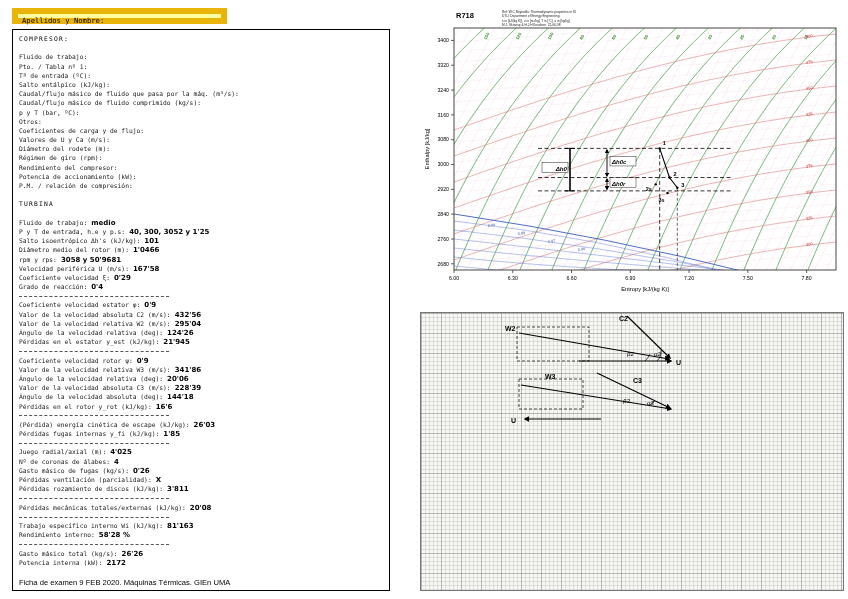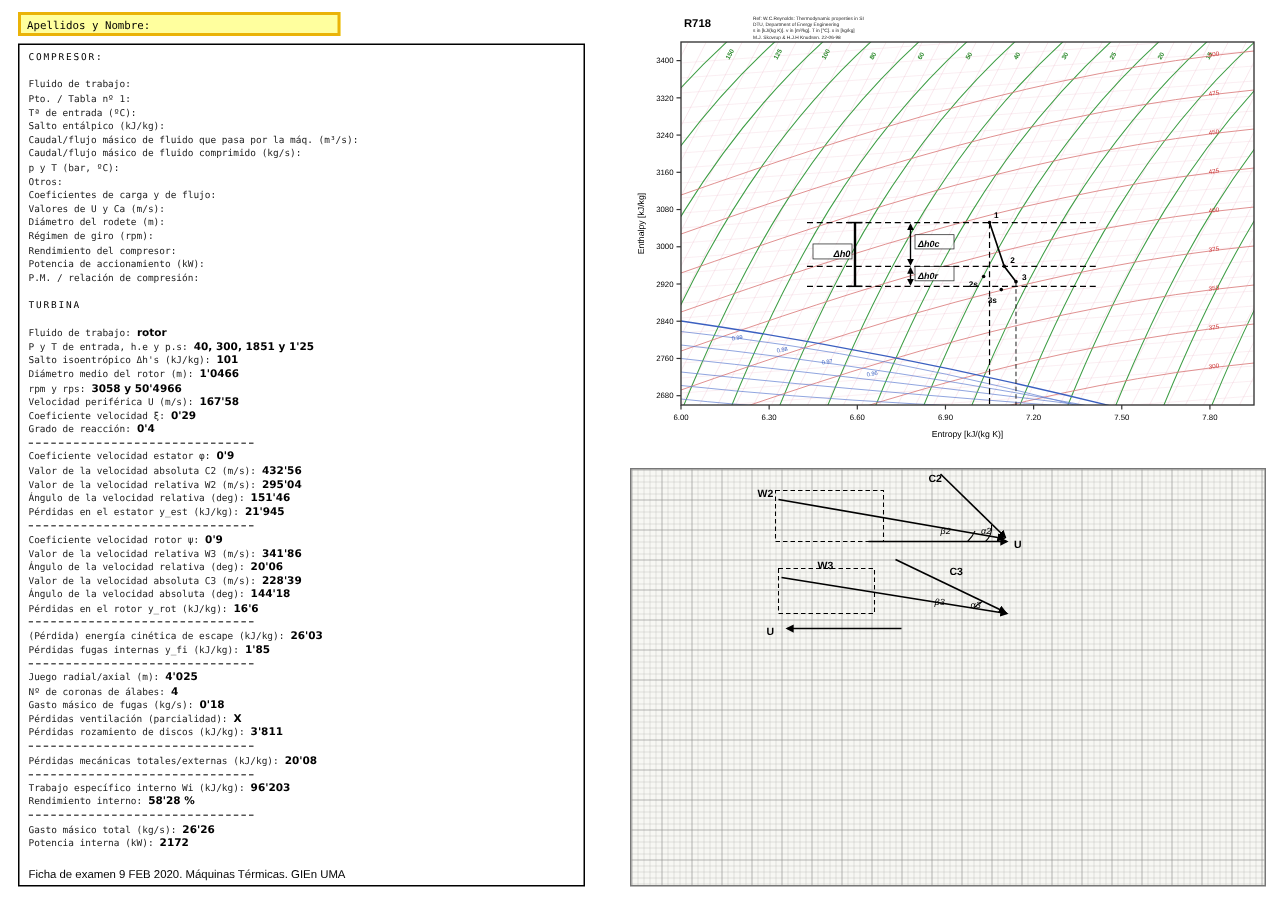--- a/index.html
+++ b/index.html
@@ -9,7 +9,7 @@
   
   .left-panel{position:absolute;left:12px;top:8px;width:392px;height:585px;}
   .name-box{position:absolute;left:0;top:0;width:215px;height:16px;background:#ffff9e;
-            border:2px solid #eab308;box-sizing:border-box;padding:2px 4px;
+            border:6px solid #eab308;box-sizing:border-box;padding:2px 4px;
             font:7.2px "DejaVu Sans Mono",monospace;color:#000;}
   .main-box{position:absolute;left:0;top:21px;width:378px;height:562px;border:1px solid #000;
             box-sizing:border-box;padding:4px 6px 14px 6px;background:#fff;}

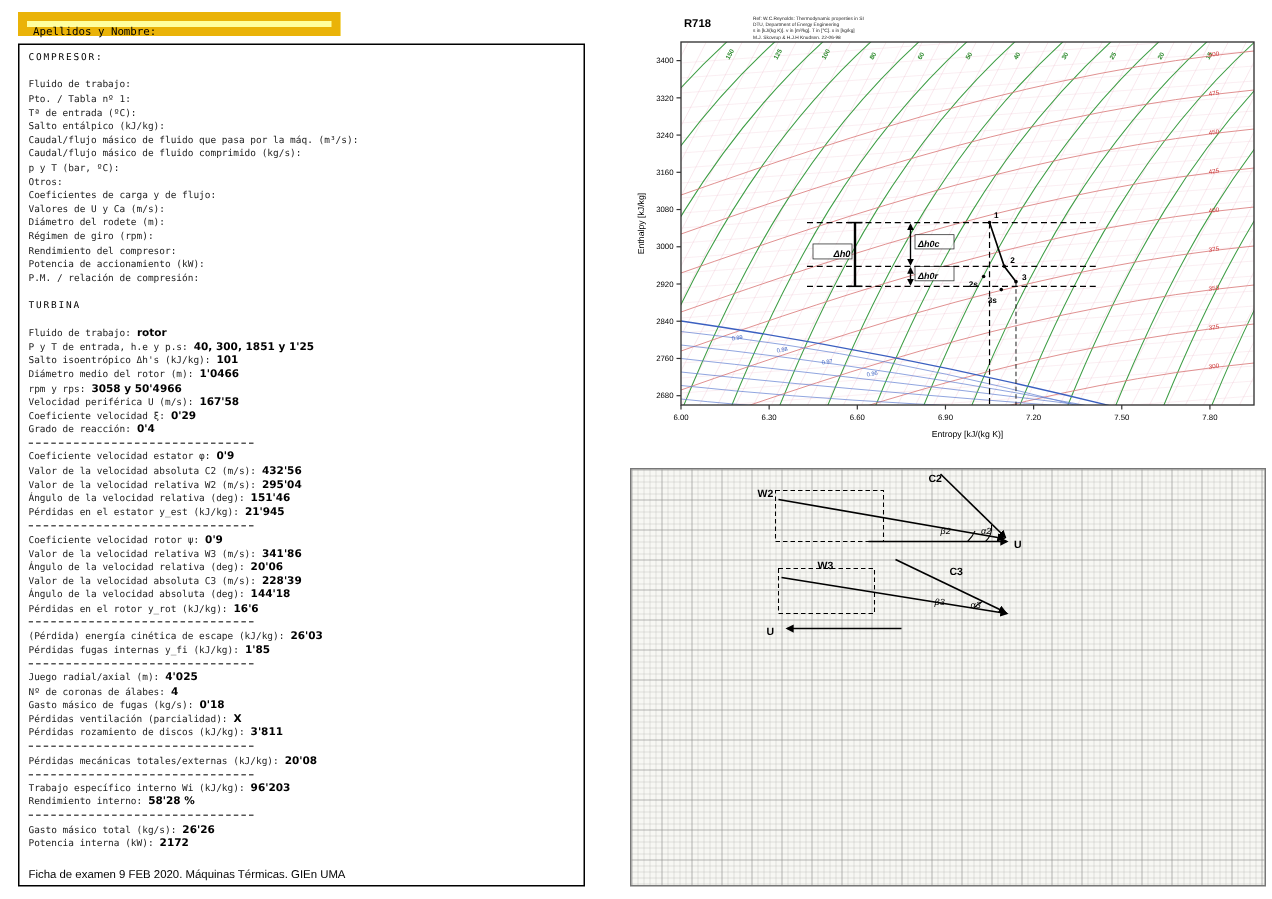--- a/index.html
+++ b/index.html
@@ -66,7 +66,7 @@
           <div class="ln b"></div>
           <div class="ln h">TURBINA</div>
           <div class="ln b"></div>
-          <div class="ln f"><span class="lbl">Fluido de trabajo:</span><span class="val">rotor</span></div>
+          <div class="ln f"><span class="lbl">Fluido de trabajo:</span><span class="val">medio</span></div>
           <div class="ln f"><span class="lbl">P y T de entrada, h.e y p.s:</span><span class="val">40, 300, 1851 y 1'25</span></div>
           <div class="ln f"><span class="lbl">Salto isoentrópico Δh's (kJ/kg):</span><span class="val">101</span></div>
           <div class="ln f"><span class="lbl">Diámetro medio del rotor (m):</span><span class="val">1'0466</span></div>

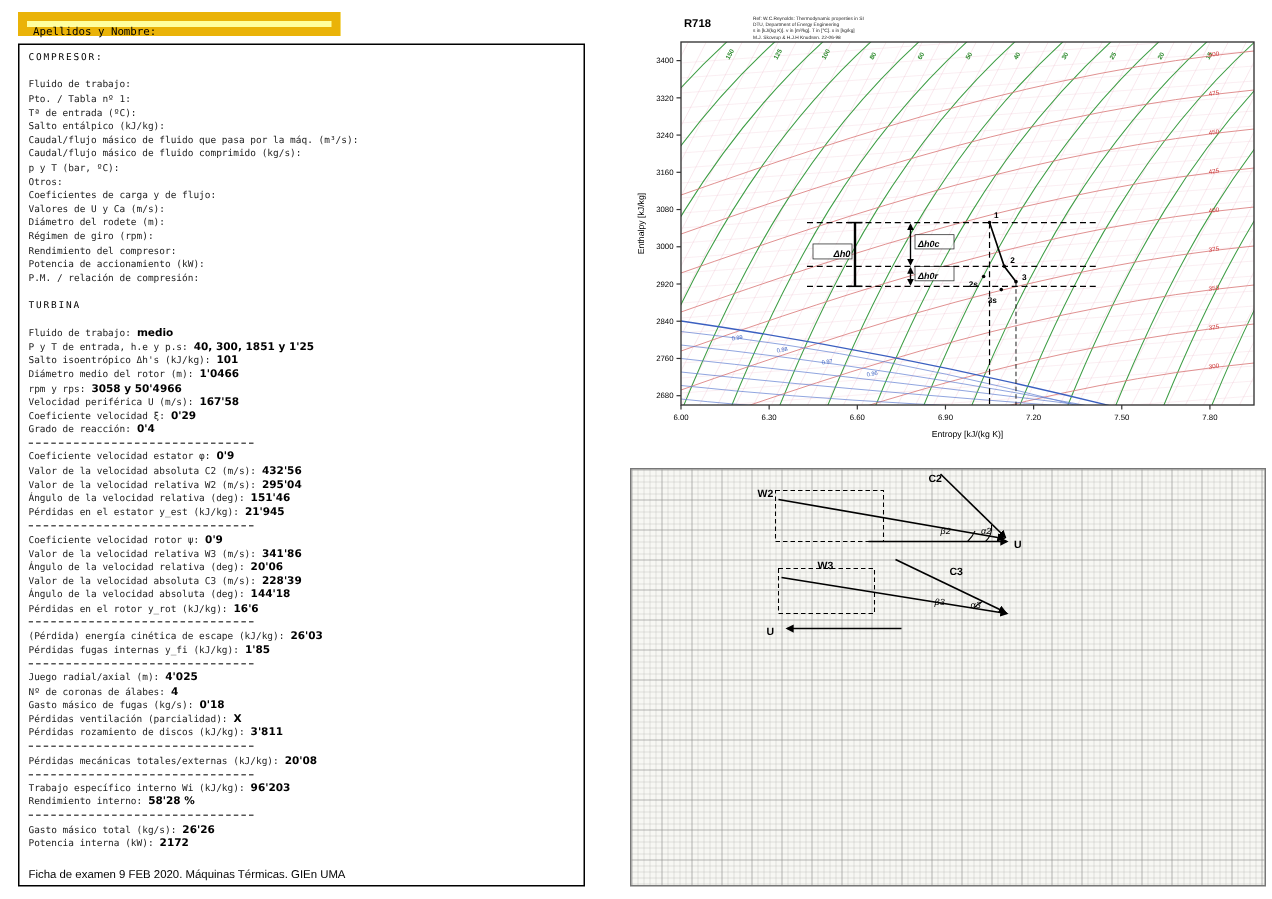--- a/index.html
+++ b/index.html
@@ -67,7 +67,7 @@
           <div class="ln h">TURBINA</div>
           <div class="ln b"></div>
           <div class="ln f"><span class="lbl">Fluido de trabajo:</span><span class="val">medio</span></div>
-          <div class="ln f"><span class="lbl">P y T de entrada, h.e y p.s:</span><span class="val">40, 300, 1851 y 1'25</span></div>
+          <div class="ln f"><span class="lbl">P y T de entrada, h.e y p.s:</span><span class="val">40, 300, 3052 y 1'25</span></div>
           <div class="ln f"><span class="lbl">Salto isoentrópico Δh's (kJ/kg):</span><span class="val">101</span></div>
           <div class="ln f"><span class="lbl">Diámetro medio del rotor (m):</span><span class="val">1'0466</span></div>
           <div class="ln f"><span class="lbl">rpm y rps:</span><span class="val">3058 y 50'4966</span></div>

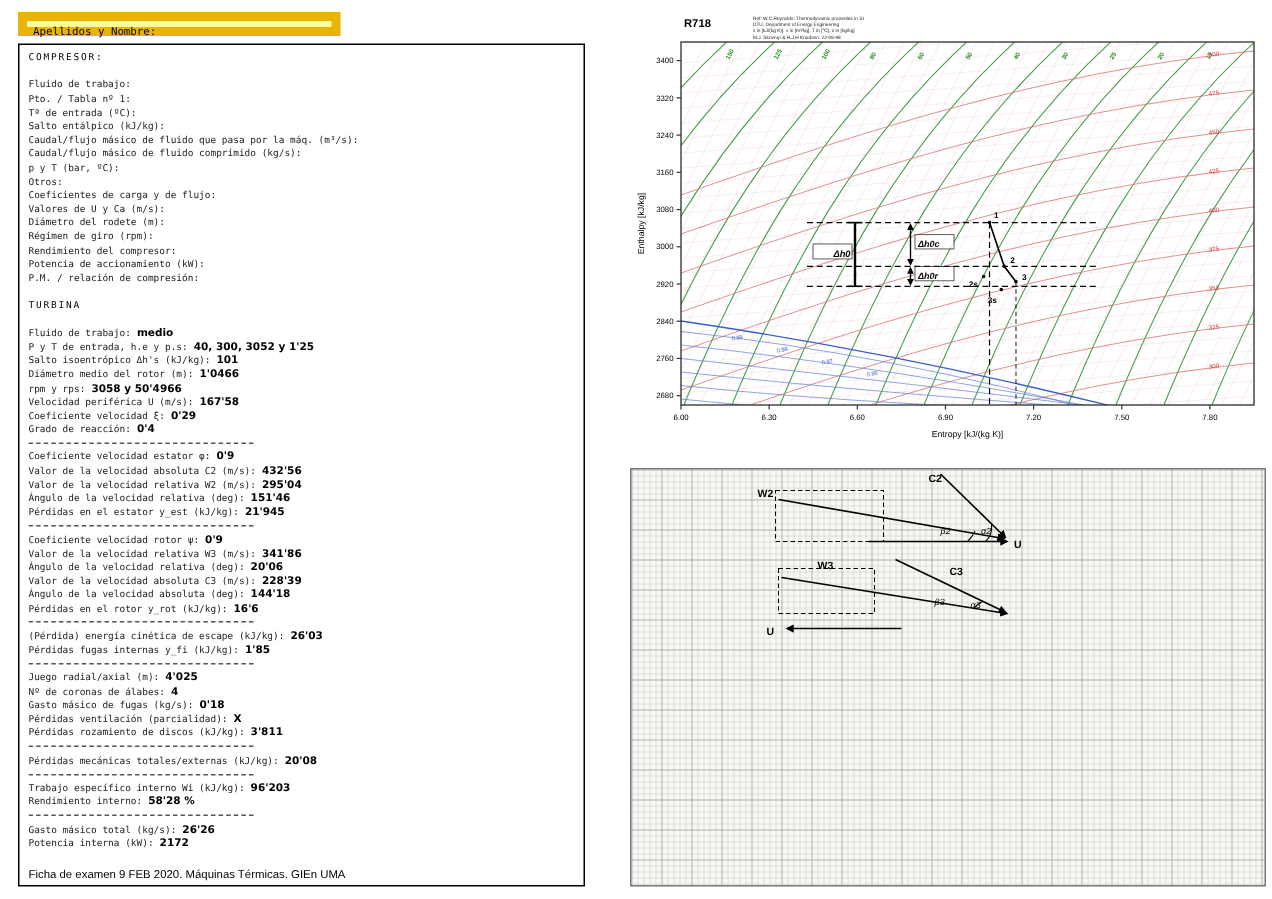--- a/index.html
+++ b/index.html
@@ -70,7 +70,7 @@
           <div class="ln f"><span class="lbl">P y T de entrada, h.e y p.s:</span><span class="val">40, 300, 3052 y 1'25</span></div>
           <div class="ln f"><span class="lbl">Salto isoentrópico Δh's (kJ/kg):</span><span class="val">101</span></div>
           <div class="ln f"><span class="lbl">Diámetro medio del rotor (m):</span><span class="val">1'0466</span></div>
-          <div class="ln f"><span class="lbl">rpm y rps:</span><span class="val">3058 y 50'4966</span></div>
+          <div class="ln f"><span class="lbl">rpm y rps:</span><span class="val">3058 y 50'9681</span></div>
           <div class="ln f"><span class="lbl">Velocidad periférica U (m/s):</span><span class="val">167'58</span></div>
           <div class="ln f"><span class="lbl">Coeficiente velocidad ξ:</span><span class="val">0'29</span></div>
           <div class="ln f"><span class="lbl">Grado de reacción:</span><span class="val">0'4</span></div>

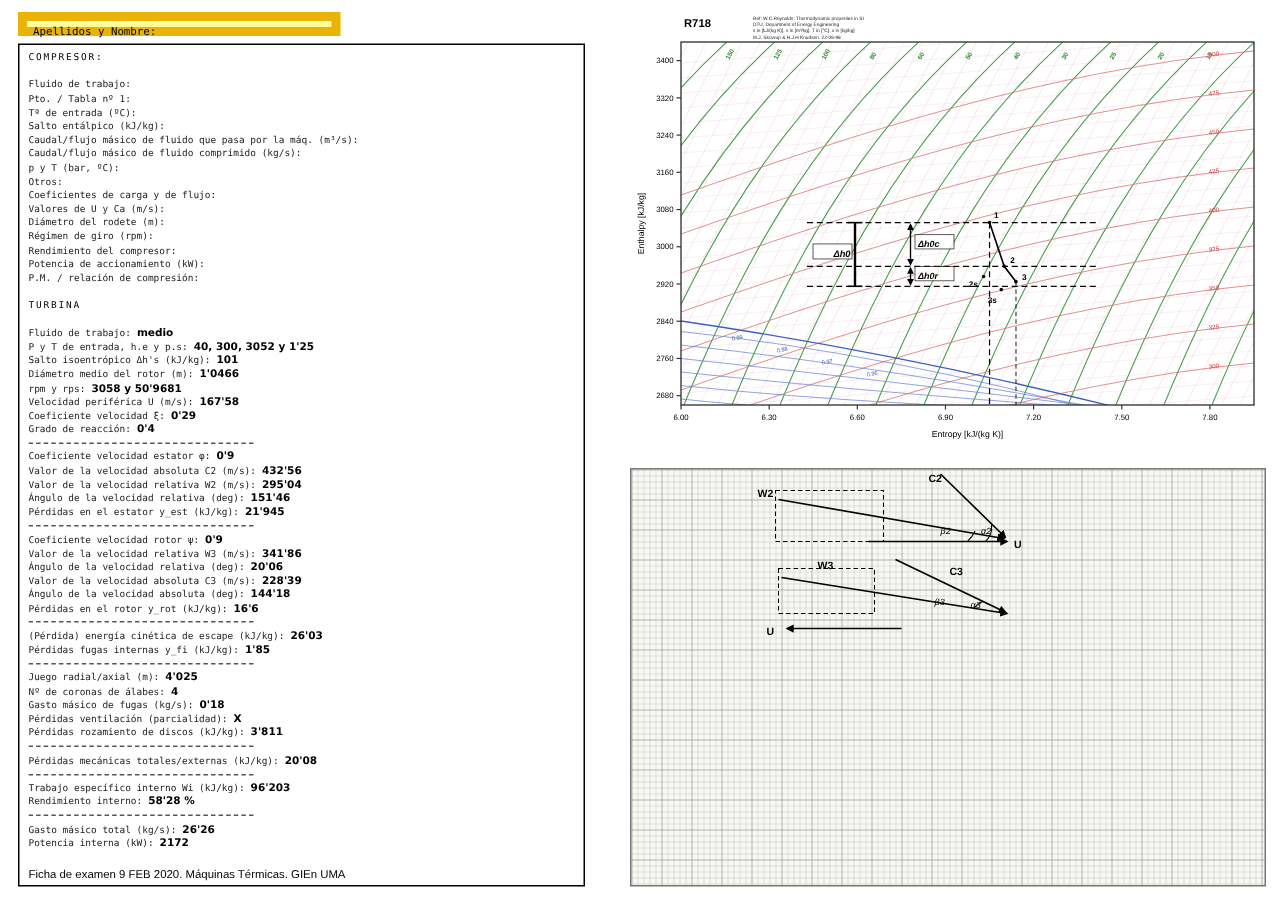--- a/index.html
+++ b/index.html
@@ -78,7 +78,7 @@
           <div class="ln f"><span class="lbl">Coeficiente velocidad estator φ:</span><span class="val">0'9</span></div>
           <div class="ln f"><span class="lbl">Valor de la velocidad absoluta C2 (m/s):</span><span class="val">432'56</span></div>
           <div class="ln f"><span class="lbl">Valor de la velocidad relativa W2 (m/s):</span><span class="val">295'04</span></div>
-          <div class="ln f"><span class="lbl">Ángulo de la velocidad relativa (deg):</span><span class="val">151'46</span></div>
+          <div class="ln f"><span class="lbl">Ángulo de la velocidad relativa (deg):</span><span class="val">124'26</span></div>
           <div class="ln f"><span class="lbl">Pérdidas en el estator y_est (kJ/kg):</span><span class="val">21'945</span></div>
           <div class="ln s"><span class="sepline"></span></div>
           <div class="ln f"><span class="lbl">Coeficiente velocidad rotor ψ:</span><span class="val">0'9</span></div>

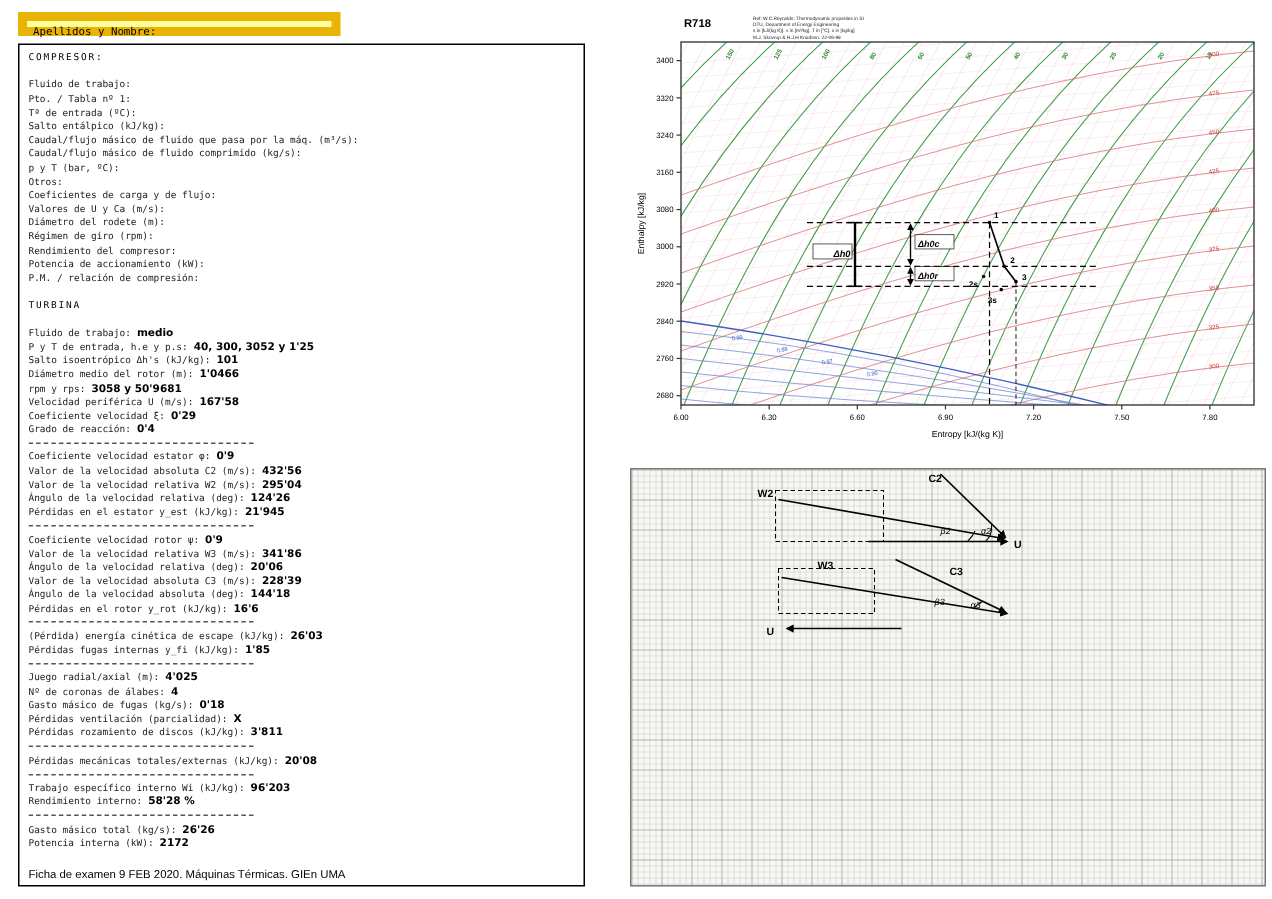--- a/index.html
+++ b/index.html
@@ -93,7 +93,7 @@
           <div class="ln s"><span class="sepline"></span></div>
           <div class="ln f"><span class="lbl">Juego radial/axial (m):</span><span class="val">4'025</span></div>
           <div class="ln f"><span class="lbl">Nº de coronas de álabes:</span><span class="val">4</span></div>
-          <div class="ln f"><span class="lbl">Gasto másico de fugas (kg/s):</span><span class="val">0'18</span></div>
+          <div class="ln f"><span class="lbl">Gasto másico de fugas (kg/s):</span><span class="val">0'26</span></div>
           <div class="ln f"><span class="lbl">Pérdidas ventilación (parcialidad):</span><span class="val">X</span></div>
           <div class="ln f"><span class="lbl">Pérdidas rozamiento de discos (kJ/kg):</span><span class="val">3'811</span></div>
           <div class="ln s"><span class="sepline"></span></div>

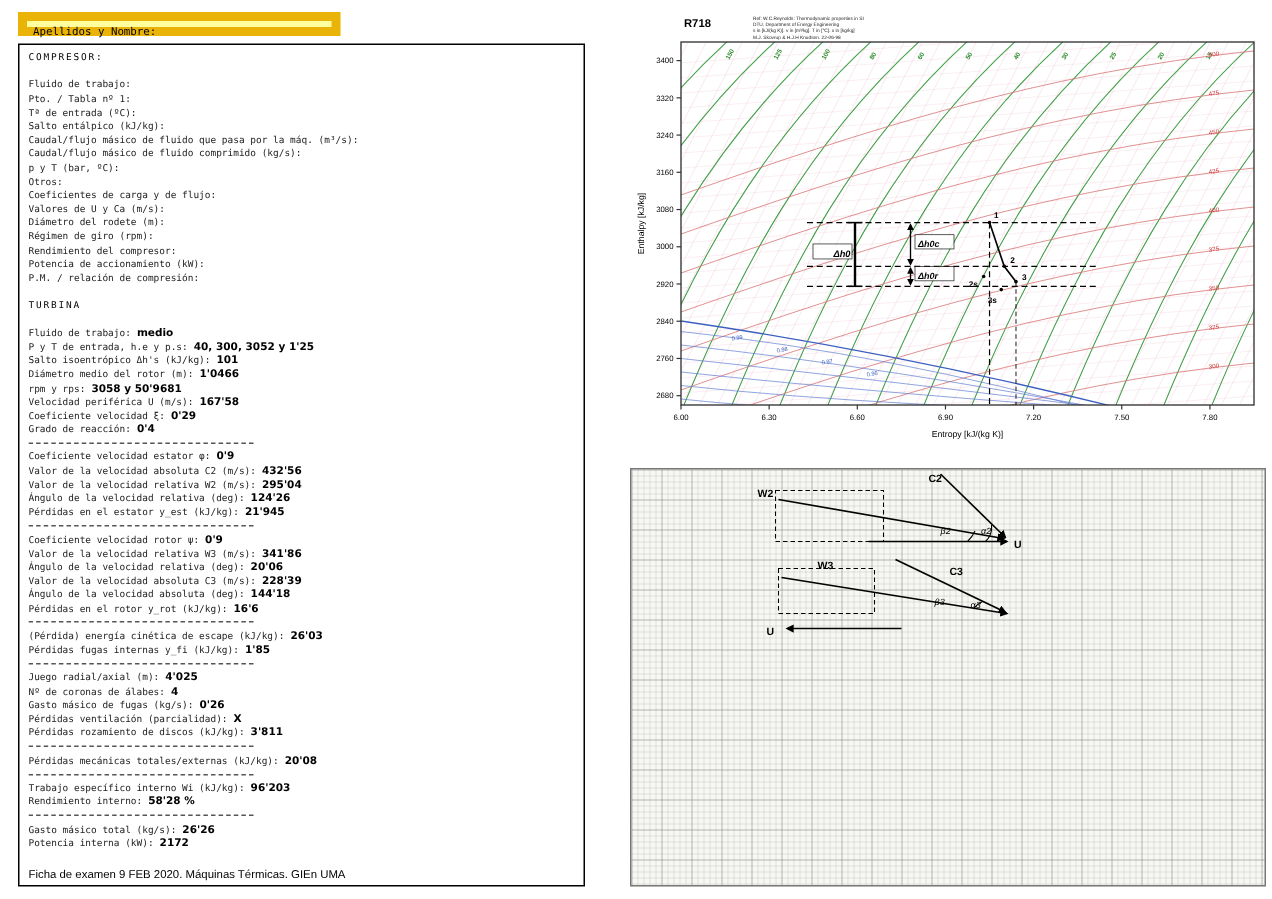--- a/index.html
+++ b/index.html
@@ -99,7 +99,7 @@
           <div class="ln s"><span class="sepline"></span></div>
           <div class="ln f"><span class="lbl">Pérdidas mecánicas totales/externas (kJ/kg):</span><span class="val">20'08</span></div>
           <div class="ln s"><span class="sepline"></span></div>
-          <div class="ln f"><span class="lbl">Trabajo específico interno Wi (kJ/kg):</span><span class="val">96'203</span></div>
+          <div class="ln f"><span class="lbl">Trabajo específico interno Wi (kJ/kg):</span><span class="val">81'163</span></div>
           <div class="ln f"><span class="lbl">Rendimiento interno:</span><span class="val">58'28 %</span></div>
           <div class="ln s"><span class="sepline"></span></div>
           <div class="ln f"><span class="lbl">Gasto másico total (kg/s):</span><span class="val">26'26</span></div>

